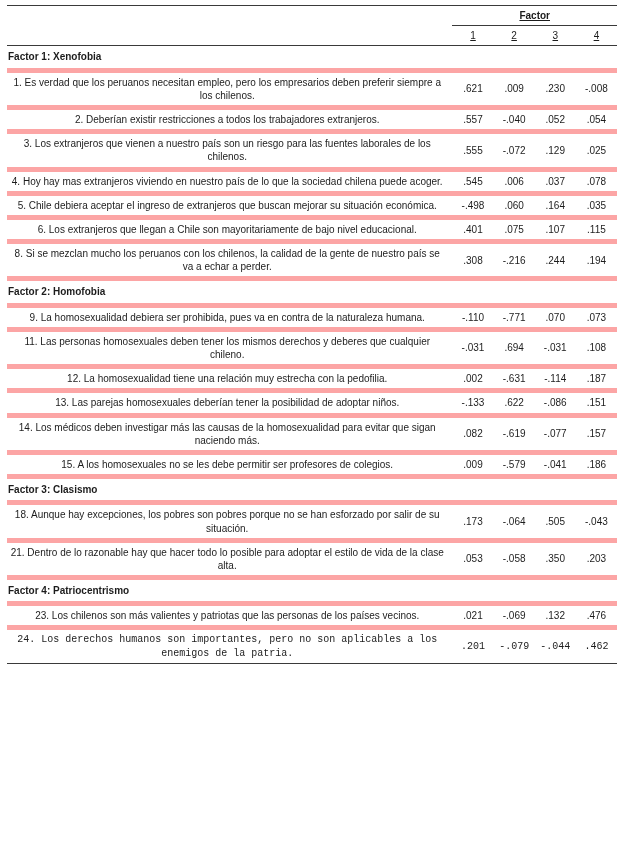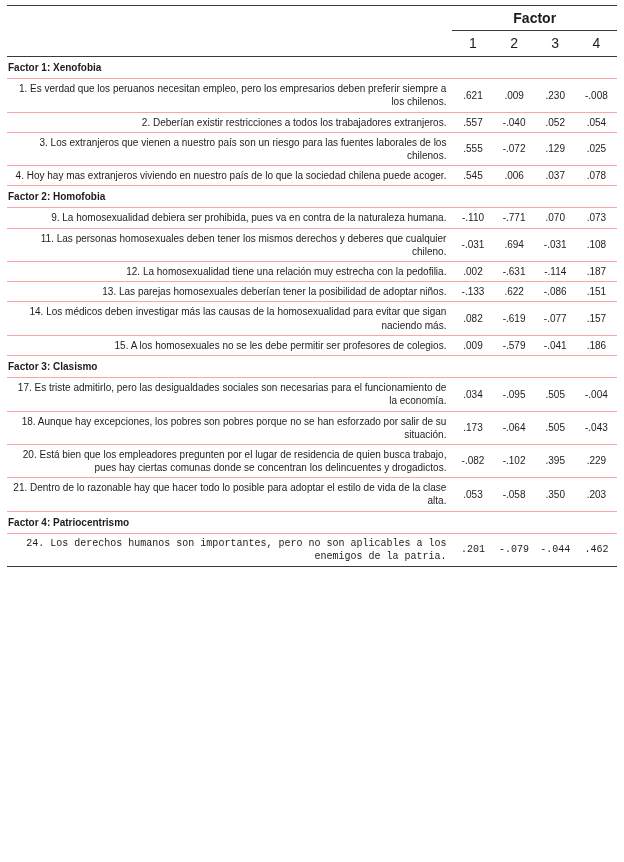--- a/index.html
+++ b/index.html
@@ -31,10 +31,11 @@
 
   thead th {
     font-weight: bold;
-    font-size: 14px;
+    font-size: 10px;
     color: #1c1c1c;
     padding: 3px 2px;
     vertical-align: middle;
+    text-decoration: underline;
   }
   th.factor-span {
     text-align: center;

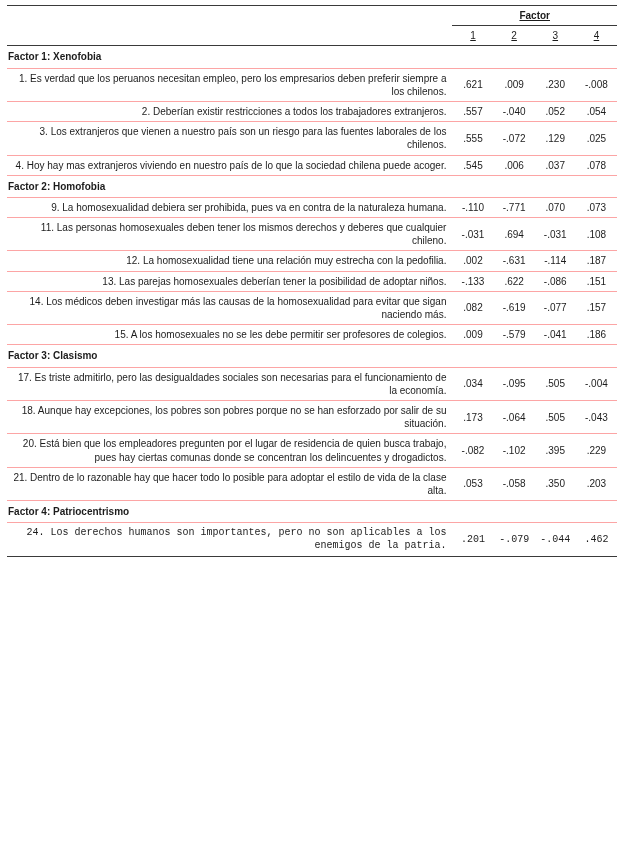--- a/index.html
+++ b/index.html
@@ -49,7 +49,7 @@
   tr.col-num-row th.item-head { border-bottom: 1px solid #3a3a3a; }
 
   tbody tr {
-    border-bottom: 1px solid #fca5a5;
+    border-bottom: 5px solid #fca5a5;
   }
   tbody tr:last-child {
     border-bottom: none;

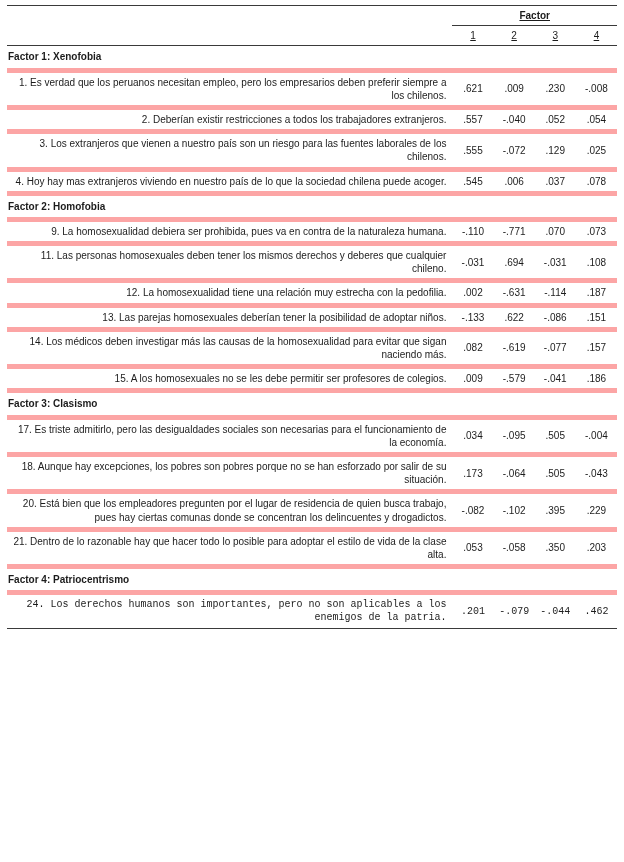--- a/index.html
+++ b/index.html
@@ -62,7 +62,7 @@
   }
   td.item-text {
     padding: 3px 6px 3px 1px;
-    text-align: right;
+    text-align: center;
     vertical-align: middle;
   }
   td.loading-value {

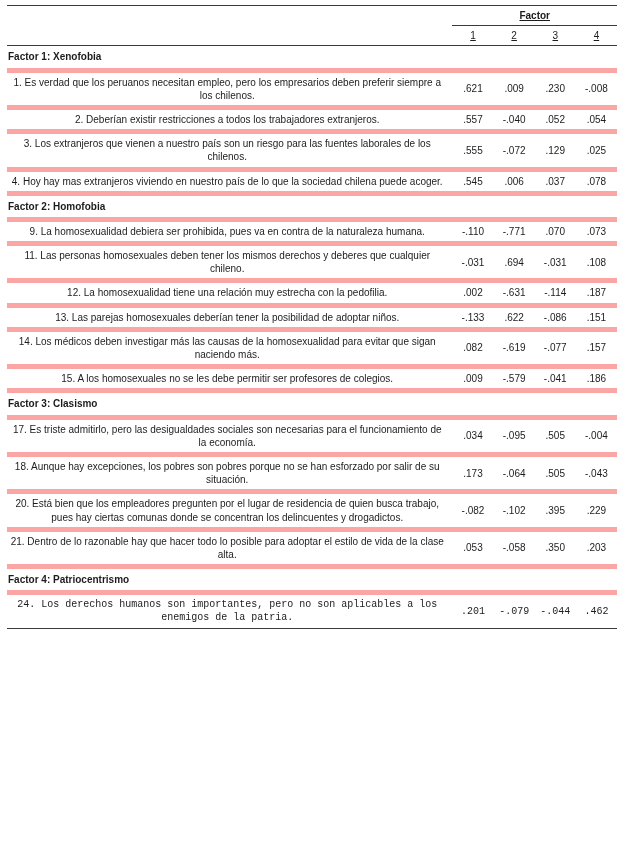--- a/index.html
+++ b/index.html
@@ -130,6 +130,13 @@
           <td class="loading-value">.078</td>
         </tr>
         <tr>
+          <td class="item-text">5. Chile debiera aceptar el ingreso de extranjeros que buscan mejorar su situación económica.</td>
+          <td class="loading-value">-.498</td>
+          <td class="loading-value">.060</td>
+          <td class="loading-value">.164</td>
+          <td class="loading-value">.035</td>
+        </tr>
+        <tr>
           <td colspan="5" class="section-title">Factor 2: Homofobia</td>
         </tr>
         <tr>

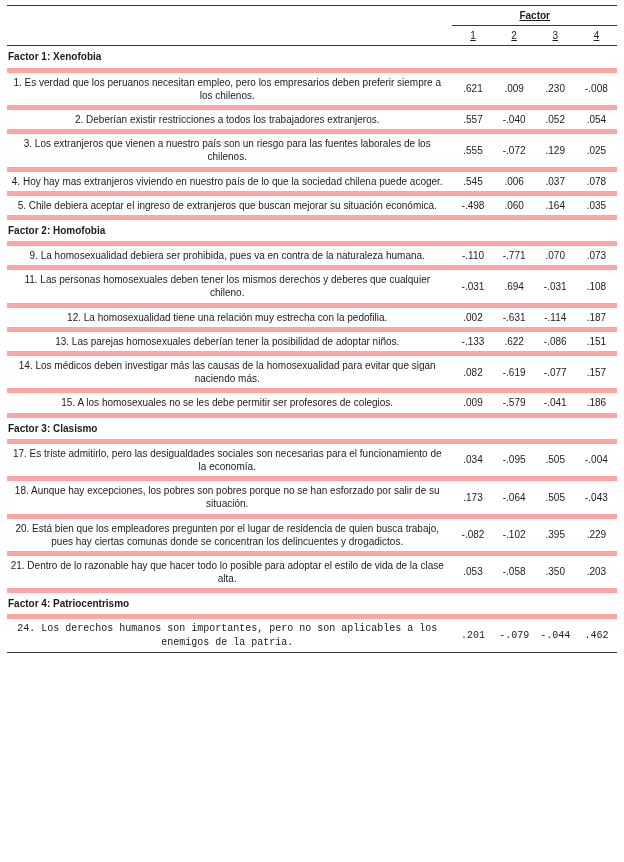--- a/index.html
+++ b/index.html
@@ -137,6 +137,13 @@
           <td class="loading-value">.035</td>
         </tr>
         <tr>
+          <td class="item-text">6. Los extranjeros que llegan a Chile son mayoritariamente de bajo nivel educacional.</td>
+          <td class="loading-value">.401</td>
+          <td class="loading-value">.075</td>
+          <td class="loading-value">.107</td>
+          <td class="loading-value">.115</td>
+        </tr>
+        <tr>
           <td colspan="5" class="section-title">Factor 2: Homofobia</td>
         </tr>
         <tr>

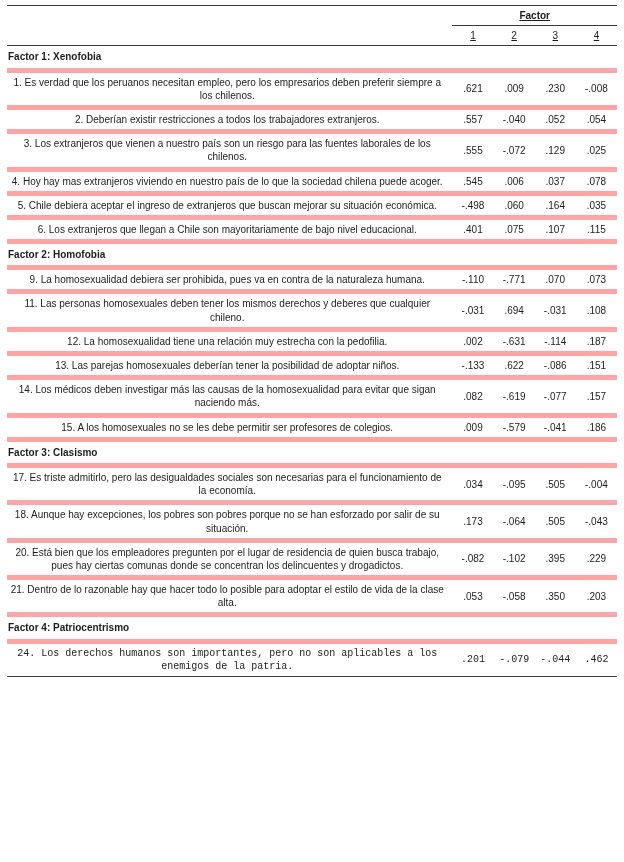--- a/index.html
+++ b/index.html
@@ -144,6 +144,13 @@
           <td class="loading-value">.115</td>
         </tr>
         <tr>
+          <td class="item-text">8. Si se mezclan mucho los peruanos con los chilenos, la calidad de la gente de nuestro país se va a echar a perder.</td>
+          <td class="loading-value">.308</td>
+          <td class="loading-value">-.216</td>
+          <td class="loading-value">.244</td>
+          <td class="loading-value">.194</td>
+        </tr>
+        <tr>
           <td colspan="5" class="section-title">Factor 2: Homofobia</td>
         </tr>
         <tr>

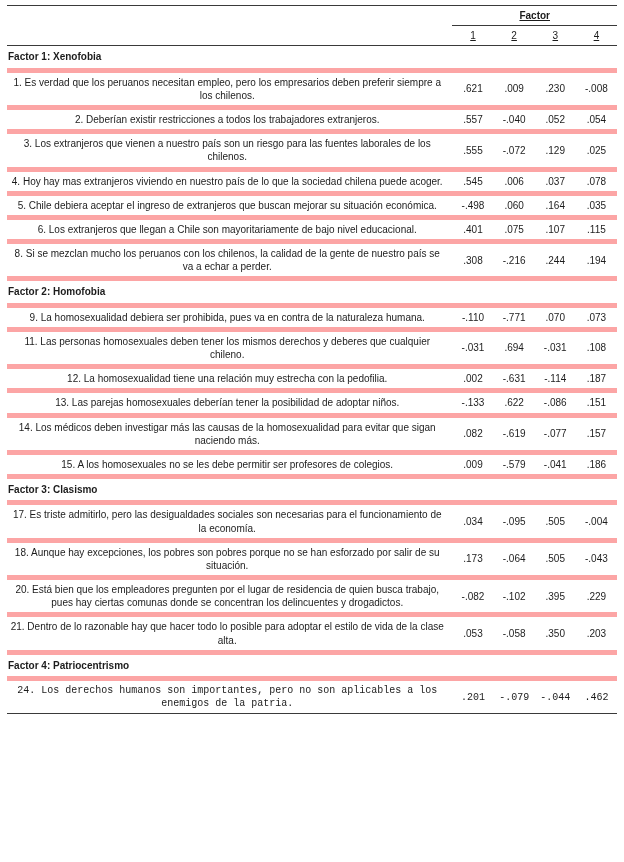--- a/index.html
+++ b/index.html
@@ -199,13 +199,6 @@
           <td colspan="5" class="section-title">Factor 3: Clasismo</td>
         </tr>
         <tr>
-          <td class="item-text">17. Es triste admitirlo, pero las desigualdades sociales son necesarias para el funcionamiento de la economía.</td>
-          <td class="loading-value">.034</td>
-          <td class="loading-value">-.095</td>
-          <td class="loading-value">.505</td>
-          <td class="loading-value">-.004</td>
-        </tr>
-        <tr>
           <td class="item-text">18. Aunque hay excepciones, los pobres son pobres porque no se han esforzado por salir de su situación.</td>
           <td class="loading-value">.173</td>
           <td class="loading-value">-.064</td>

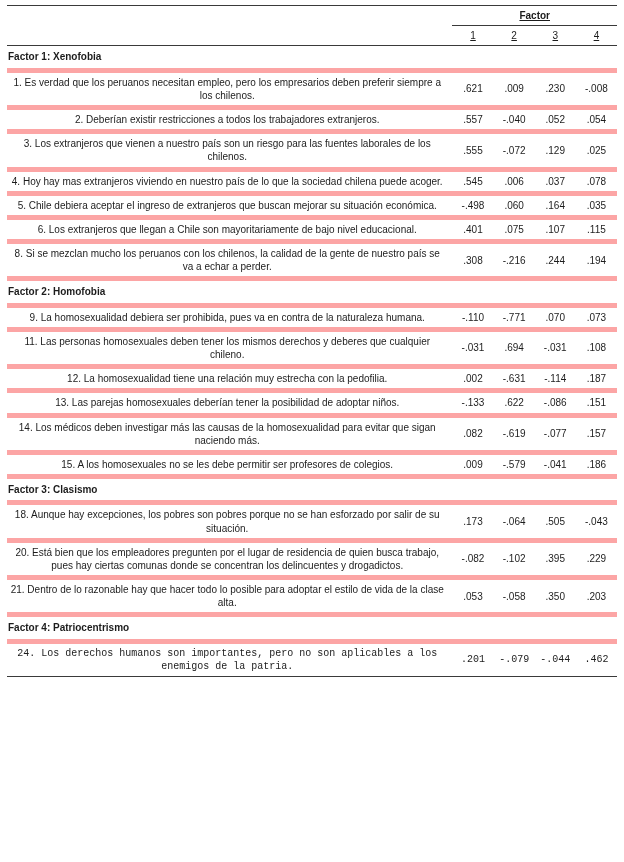--- a/index.html
+++ b/index.html
@@ -206,13 +206,6 @@
           <td class="loading-value">-.043</td>
         </tr>
         <tr>
-          <td class="item-text">20. Está bien que los empleadores pregunten por el lugar de residencia de quien busca trabajo, pues hay ciertas comunas donde se concentran los delincuentes y drogadictos.</td>
-          <td class="loading-value">-.082</td>
-          <td class="loading-value">-.102</td>
-          <td class="loading-value">.395</td>
-          <td class="loading-value">.229</td>
-        </tr>
-        <tr>
           <td class="item-text">21. Dentro de lo razonable hay que hacer todo lo posible para adoptar el estilo de vida de la clase alta.</td>
           <td class="loading-value">.053</td>
           <td class="loading-value">-.058</td>

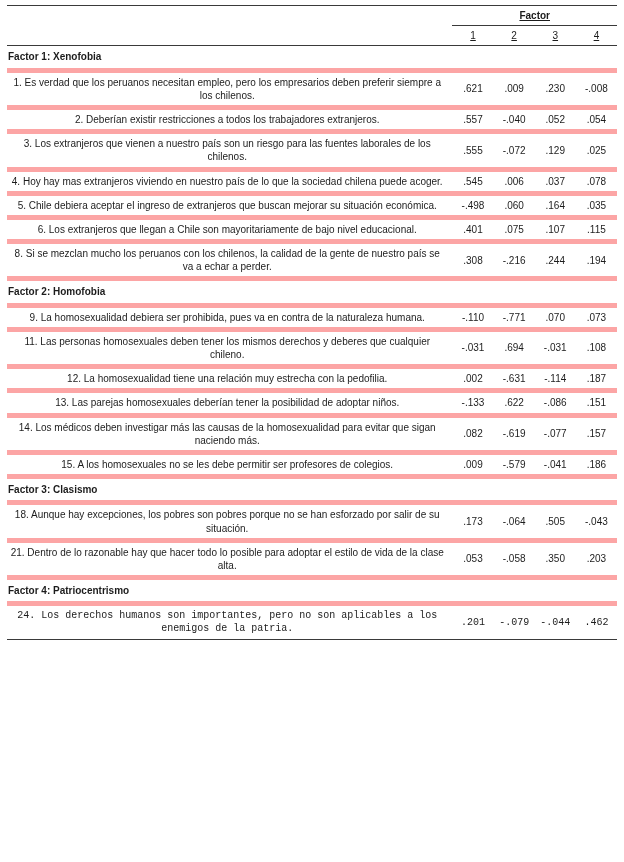--- a/index.html
+++ b/index.html
@@ -216,6 +216,13 @@
           <td colspan="5" class="section-title">Factor 4: Patriocentrismo</td>
         </tr>
         <tr>
+          <td class="item-text">23. Los chilenos son más valientes y patriotas que las personas de los países vecinos.</td>
+          <td class="loading-value">.021</td>
+          <td class="loading-value">-.069</td>
+          <td class="loading-value">.132</td>
+          <td class="loading-value">.476</td>
+        </tr>
+        <tr>
           <td class="item-text">24. Los derechos humanos son importantes, pero no son aplicables a los enemigos de la patria.</td>
           <td class="loading-value">.201</td>
           <td class="loading-value">-.079</td>

